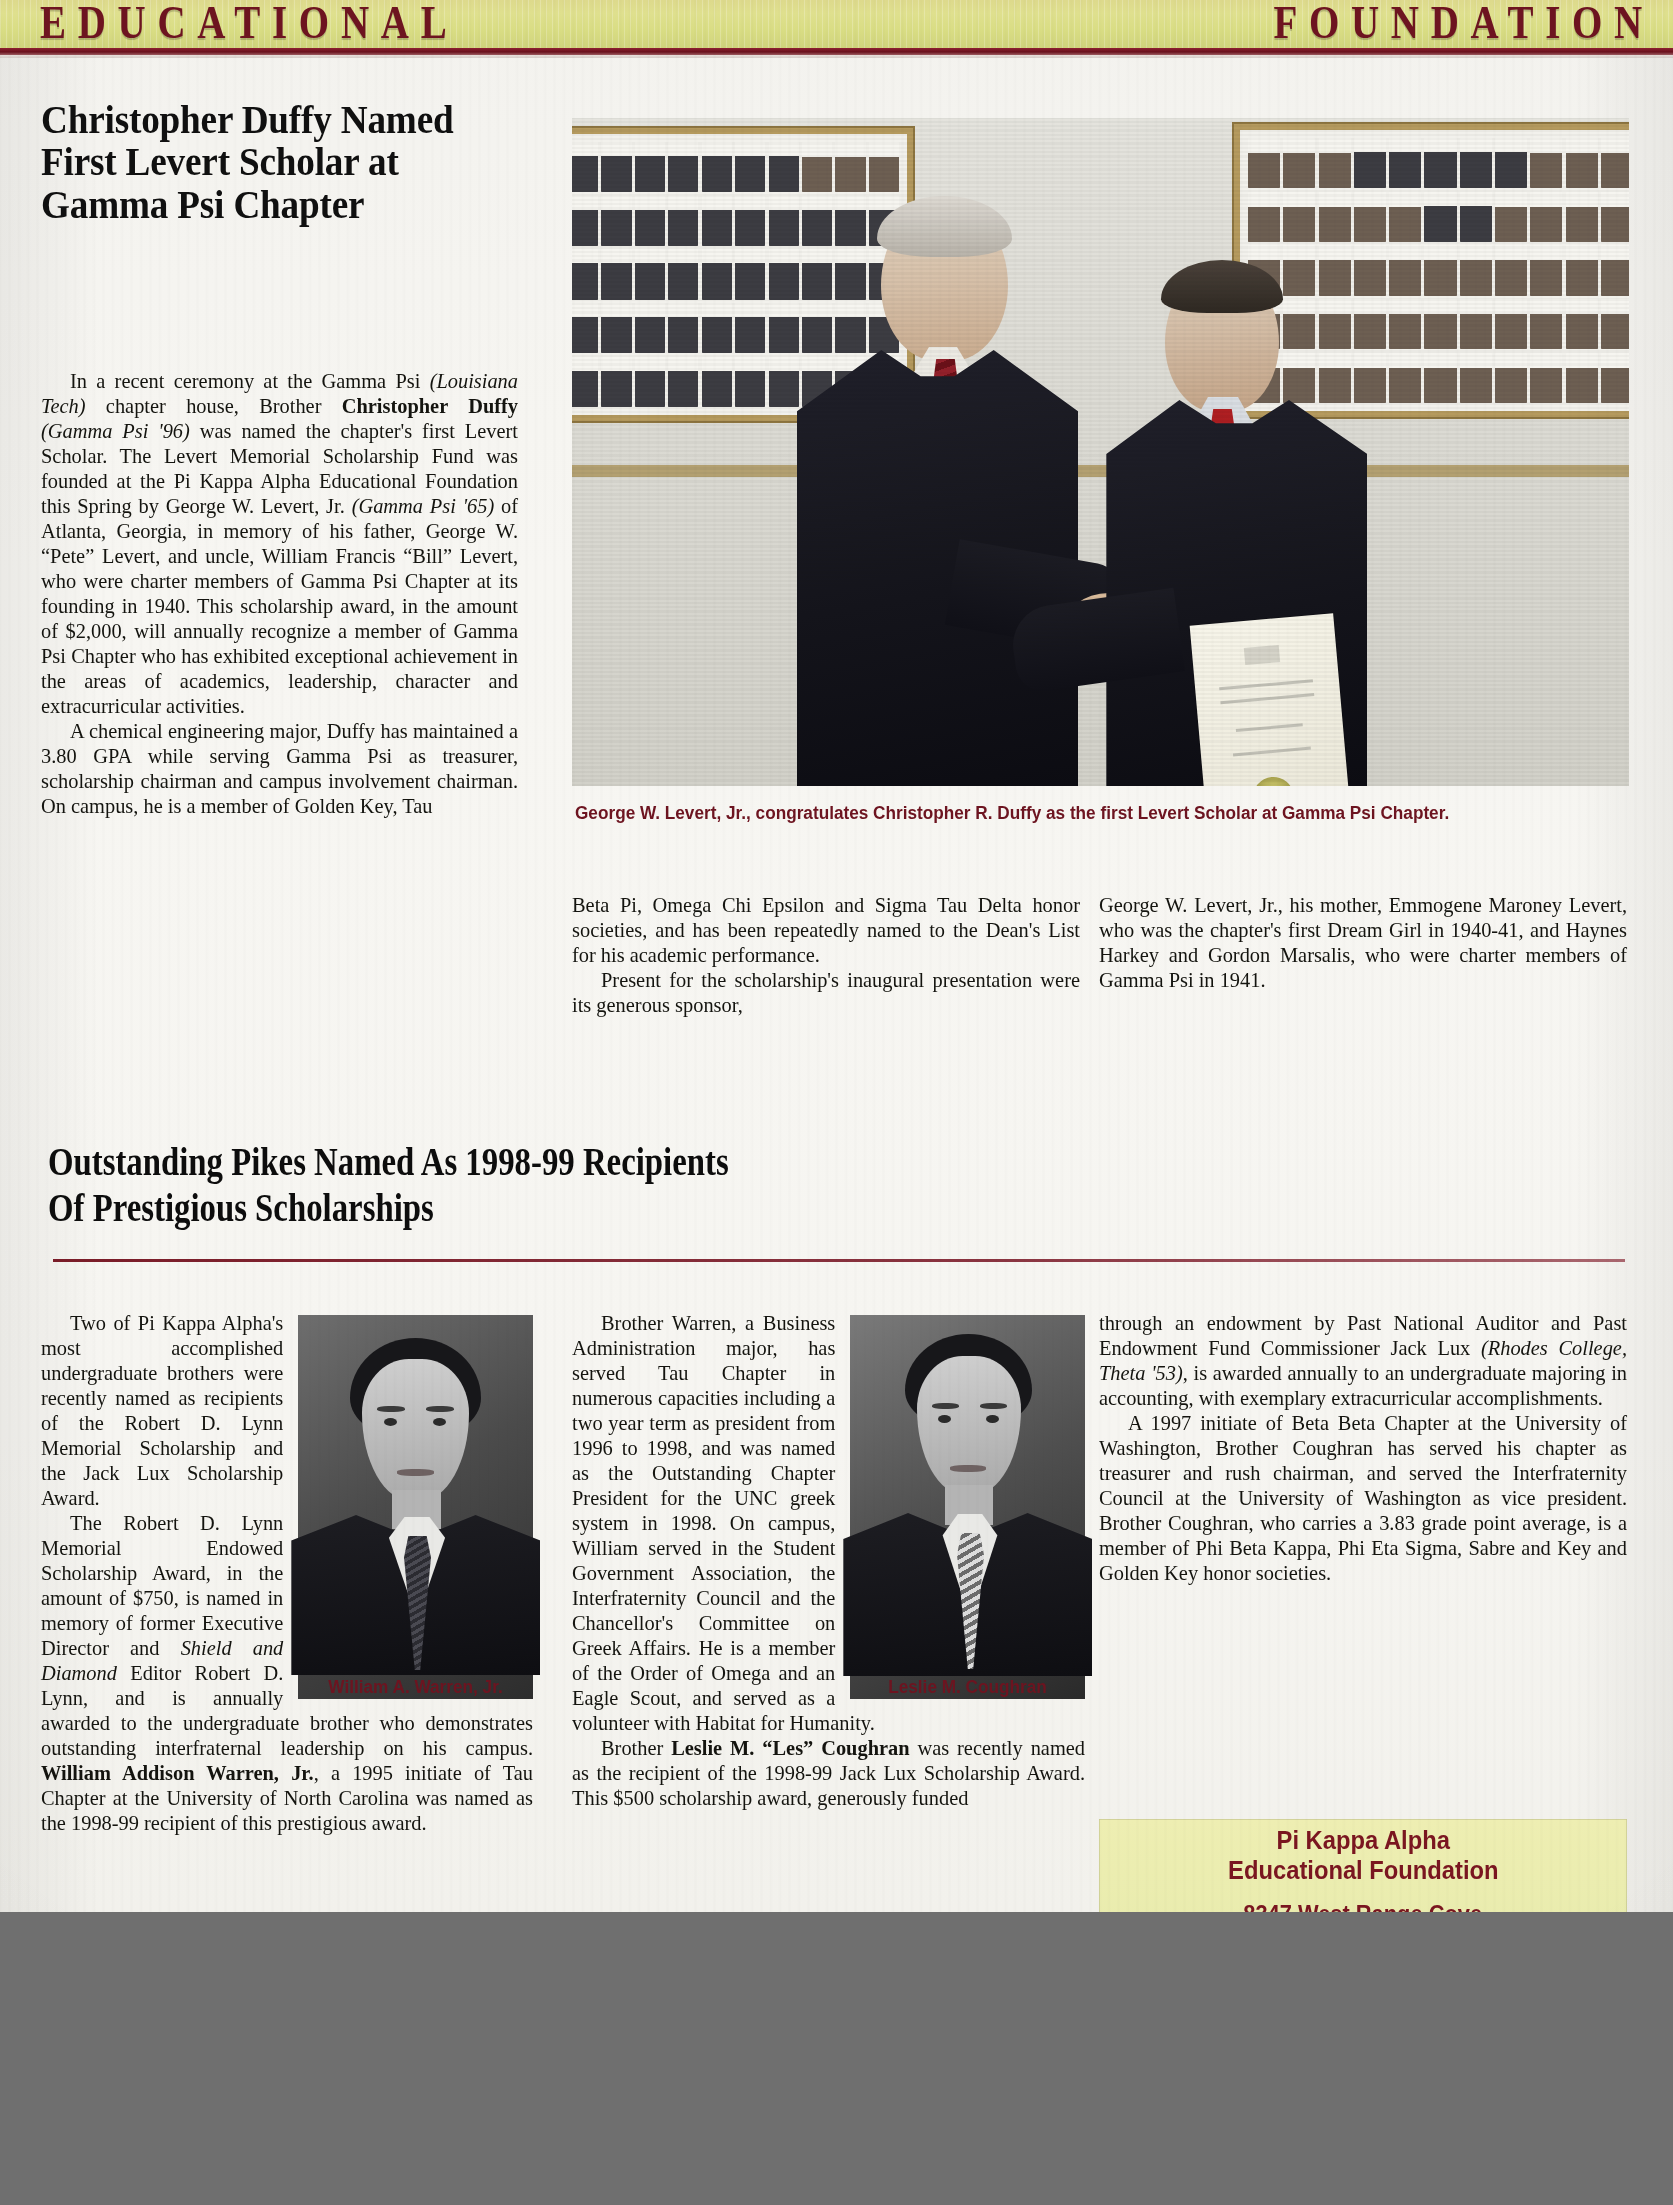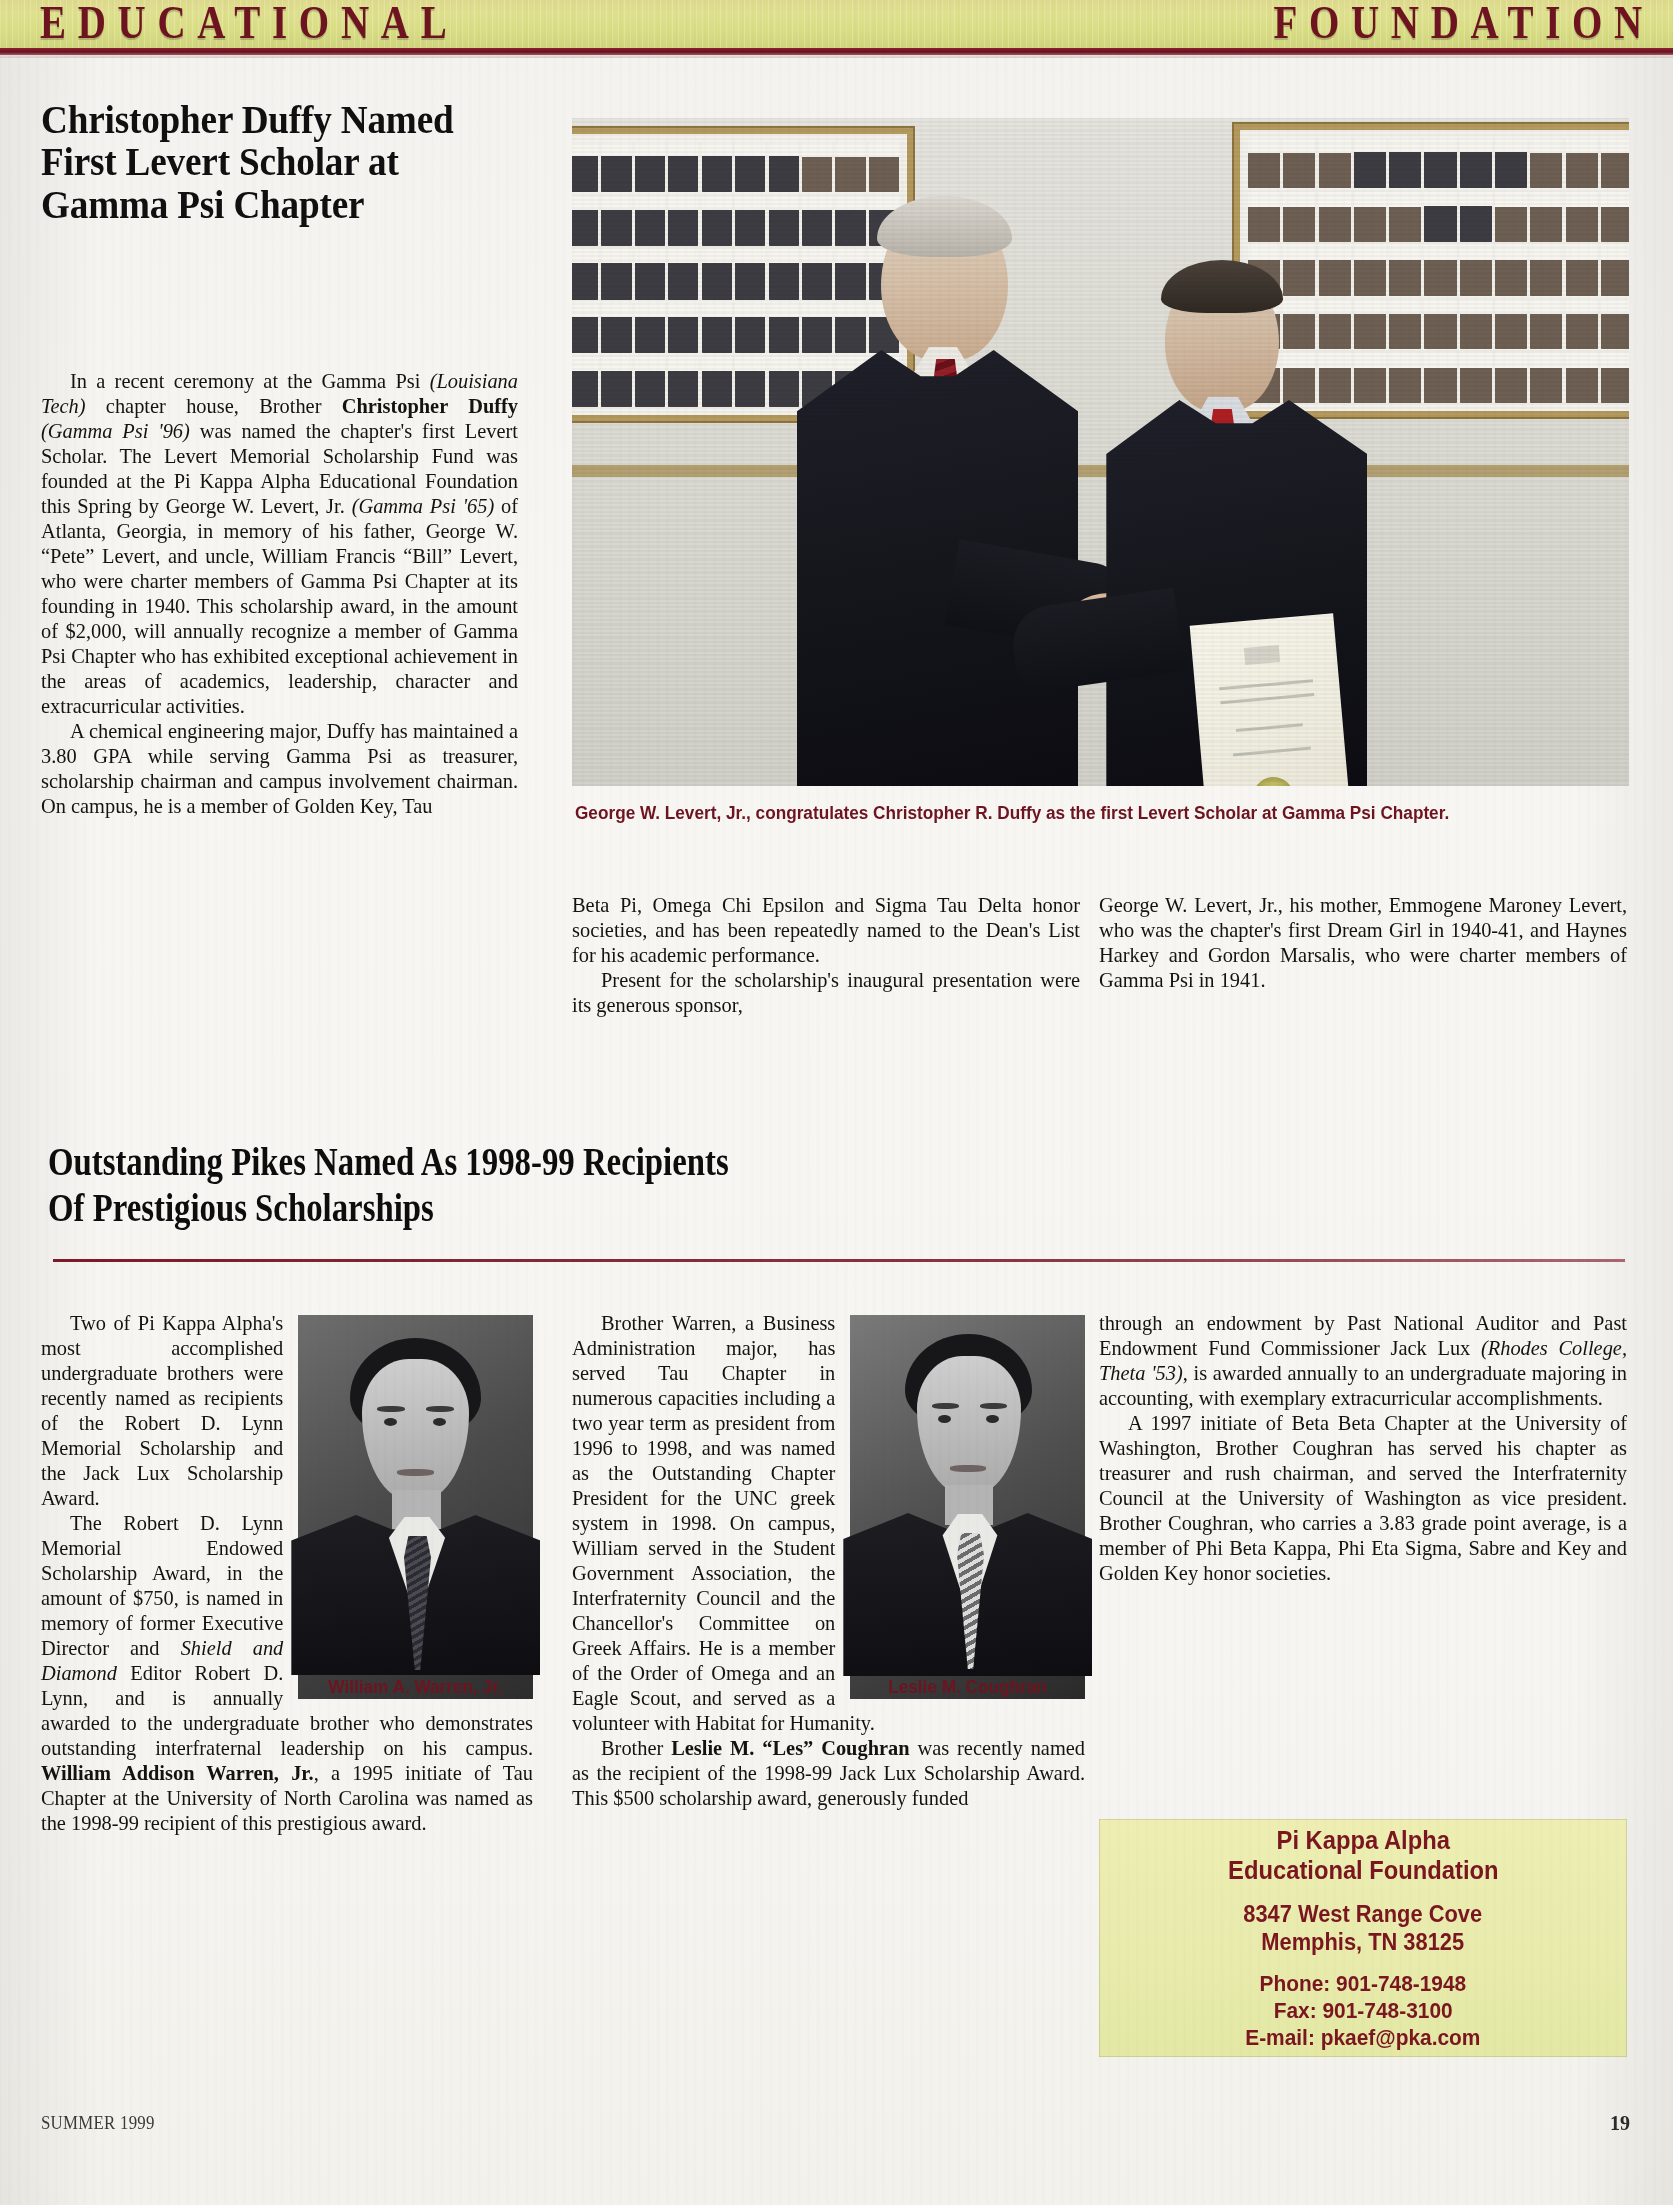--- a/index.html
+++ b/index.html
@@ -5,7 +5,7 @@
   html,body{margin:0;padding:0;background:#6f6f6f;}
   body{font-family:"Liberation Serif",serif;}
   .page{
-    position:relative;width:1674px;height:2205px;overflow:hidden;
+    position:relative;width:1674px;height:1912px;overflow:hidden;
     background:
       linear-gradient(90deg,rgba(0,0,0,.05) 0%,rgba(0,0,0,0) 6%,rgba(0,0,0,0) 94%,rgba(0,0,0,.05) 100%),
       linear-gradient(180deg,#f3f2ee 0%,#f7f6f2 30%,#f6f5f1 75%,#f2f1ec 100%);

